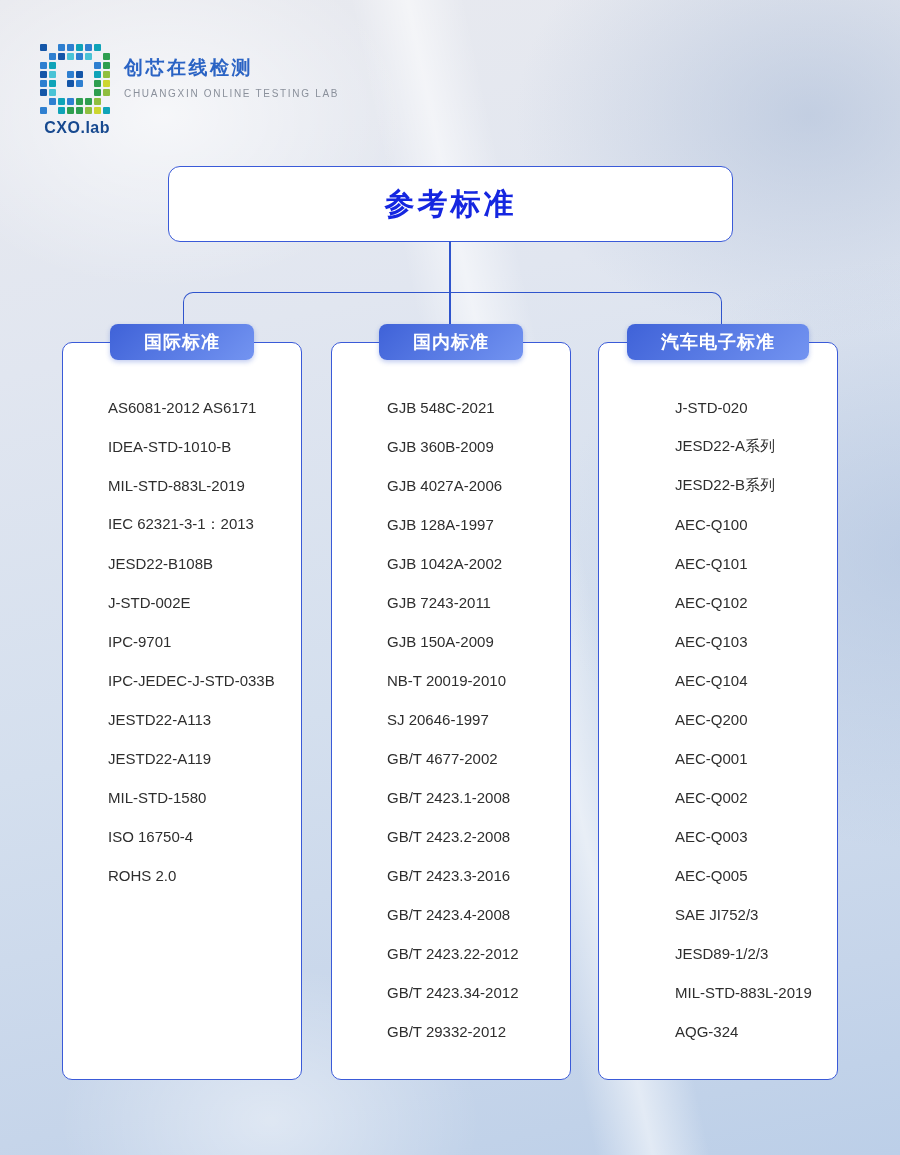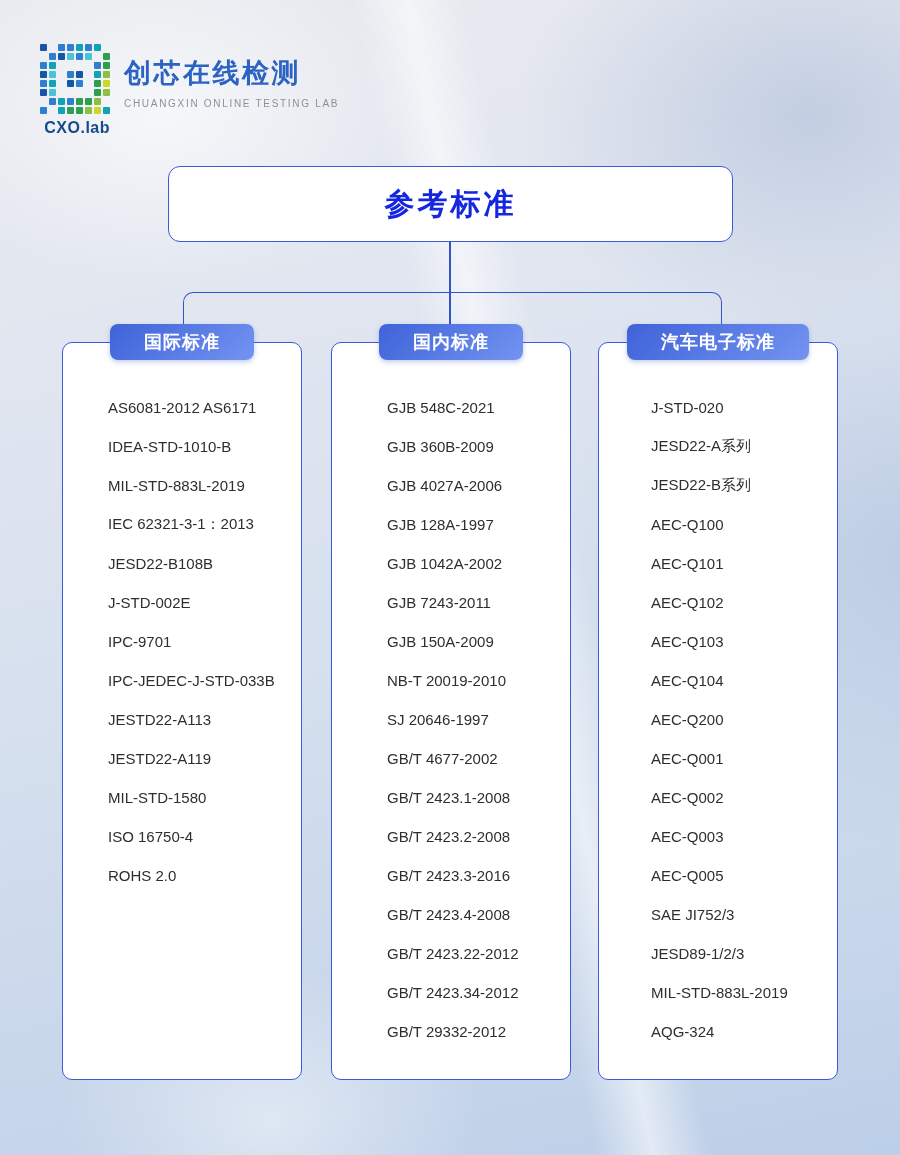--- a/index.html
+++ b/index.html
@@ -21,7 +21,7 @@
   .logo-mark i{display:block;border-radius:1px;}
   .logo-shortname{margin-top:5px;font-size:16px;font-weight:bold;color:#17498f;letter-spacing:.5px;}
   .logo-text{margin-left:14px;padding-top:11px;}
-  .logo-cn{font-size:27px;font-weight:bold;color:#2a63c4;letter-spacing:2.5px;}
+  .logo-cn{font-size:19px;font-weight:bold;color:#2a63c4;letter-spacing:2.5px;}
   .logo-en{margin-top:7px;font-size:10px;color:#8a909b;letter-spacing:1.7px;text-align:right;}
   
   .title-box{

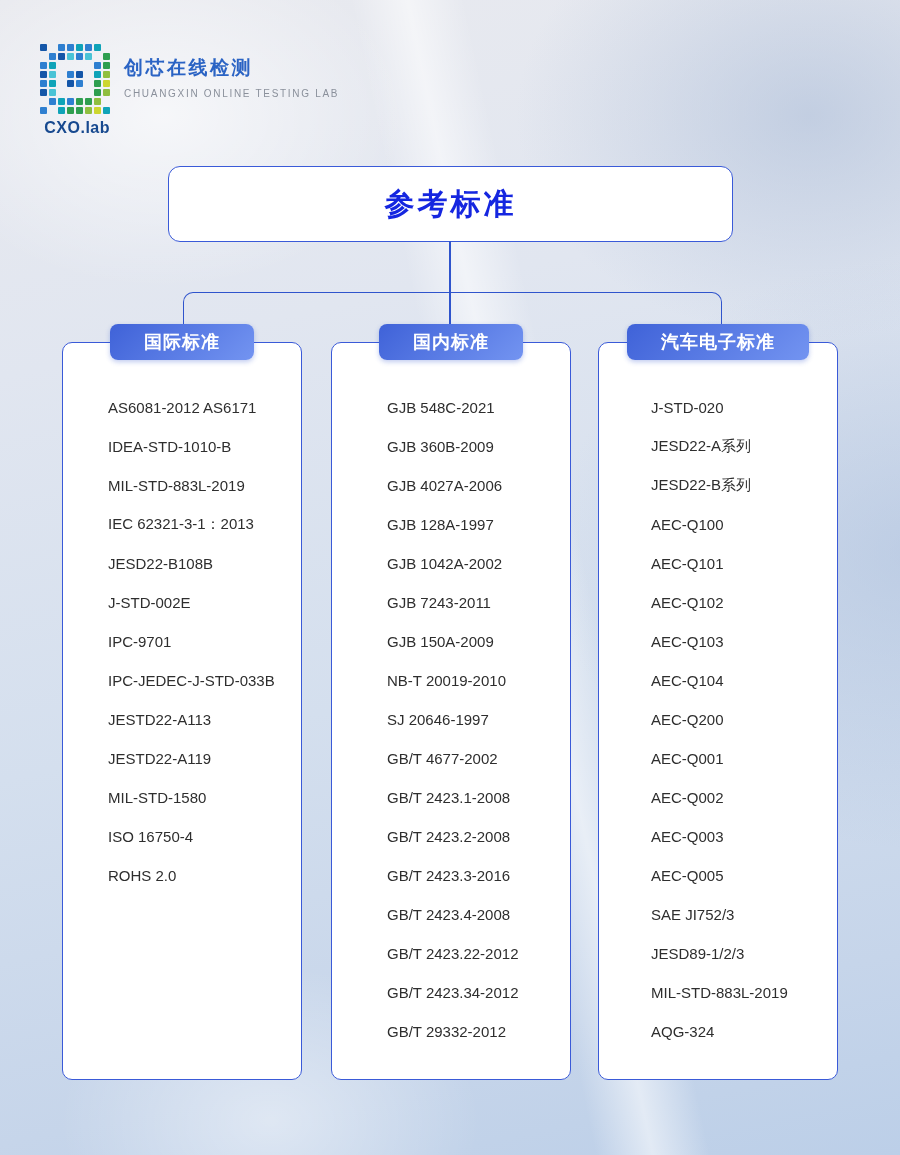--- a/index.html
+++ b/index.html
@@ -50,7 +50,7 @@
   }
   .card ul{margin:0;padding:45px 8px 0 45px;list-style:none;}
   .card.c1 ul{padding-left:55px;}
-  .card.c2 ul{padding-left:52px;}
+  .card.c2 ul{padding-left:76px;}
   .card li{height:39px;display:flex;align-items:center;font-size:15px;color:#2e2e2e;white-space:nowrap;}
 </style>
 </head>

